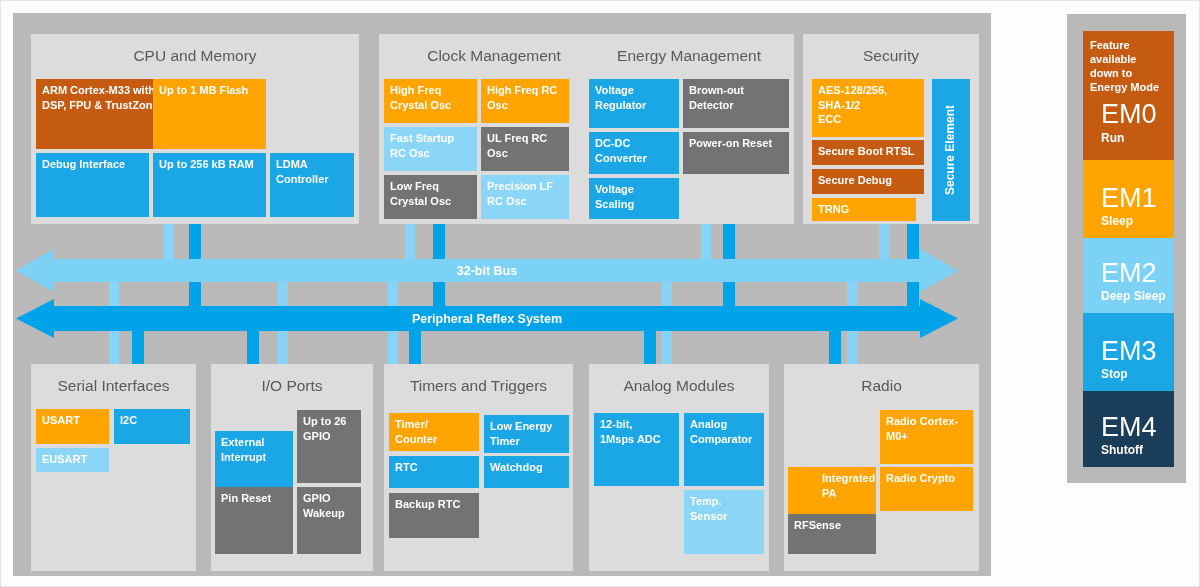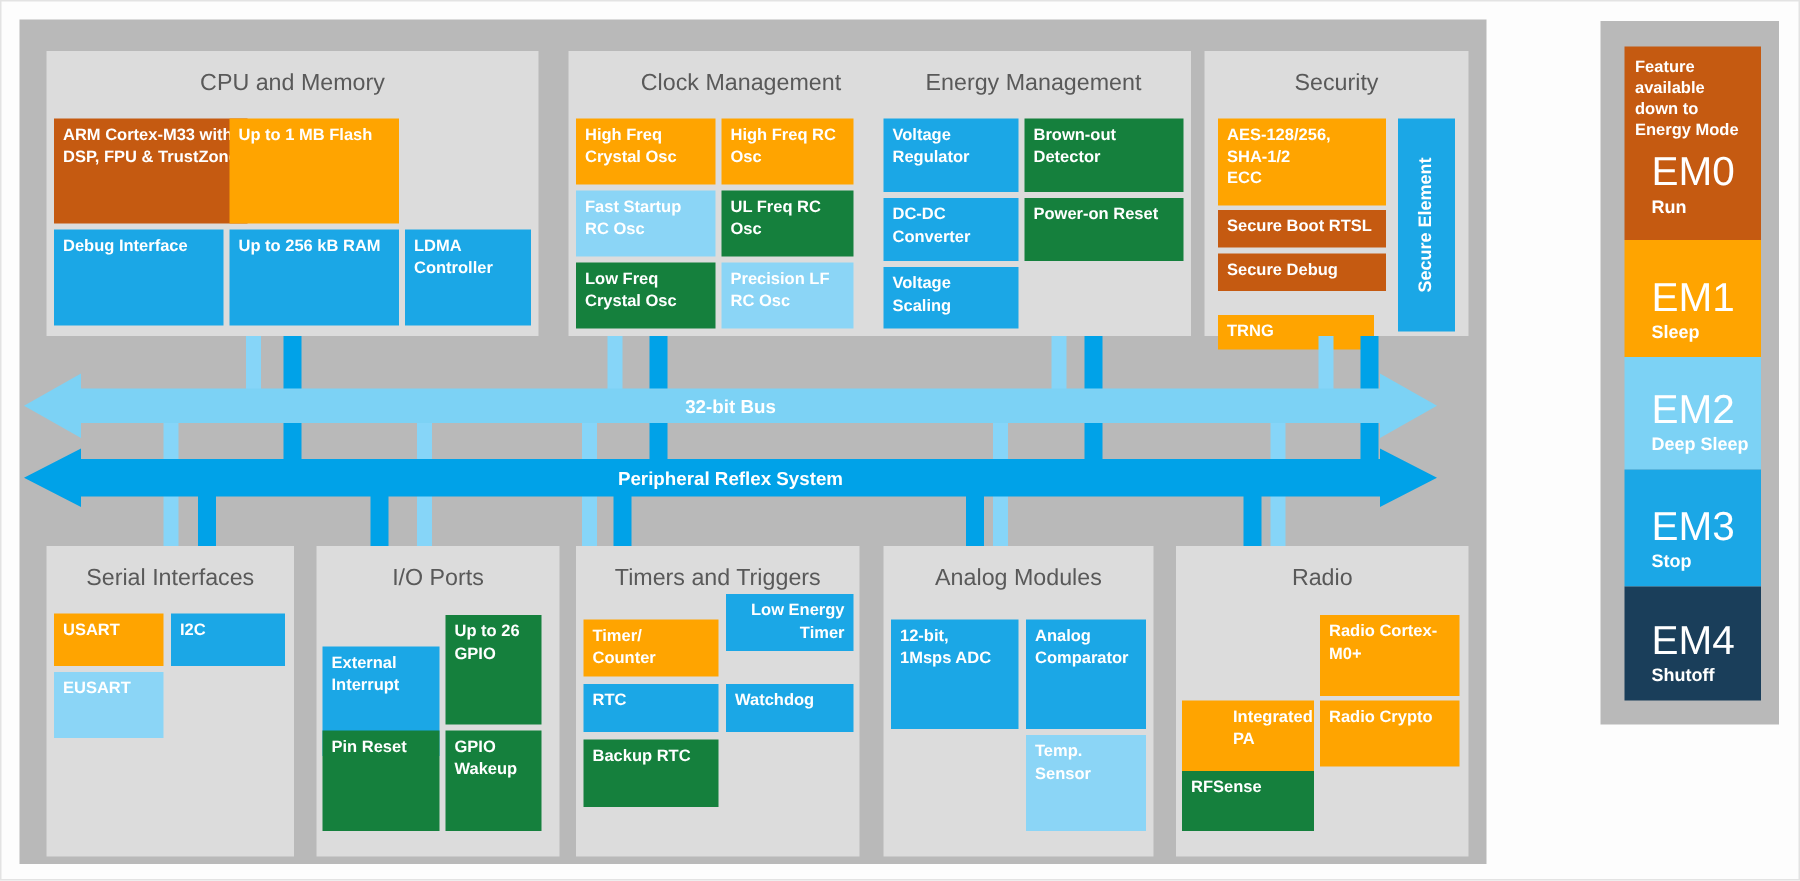--- a/index.html
+++ b/index.html
@@ -12,7 +12,7 @@
   .do{background:#C55A11}
   .b{background:#1BA7E6}
   .lb{background:#8BD5F6}
-  .n{background:#15803d}
+  .n{background:#737373}
   .vcell{display:flex;align-items:center;justify-content:center;writing-mode:vertical-rl;transform:rotate(180deg);font-size:12px;white-space:nowrap;}
   #buslayer{position:absolute;left:0;top:0;pointer-events:none;}
   #buslayer text{font-family:"Liberation Sans",sans-serif;font-size:12.5px;font-weight:600;fill:#fff;}

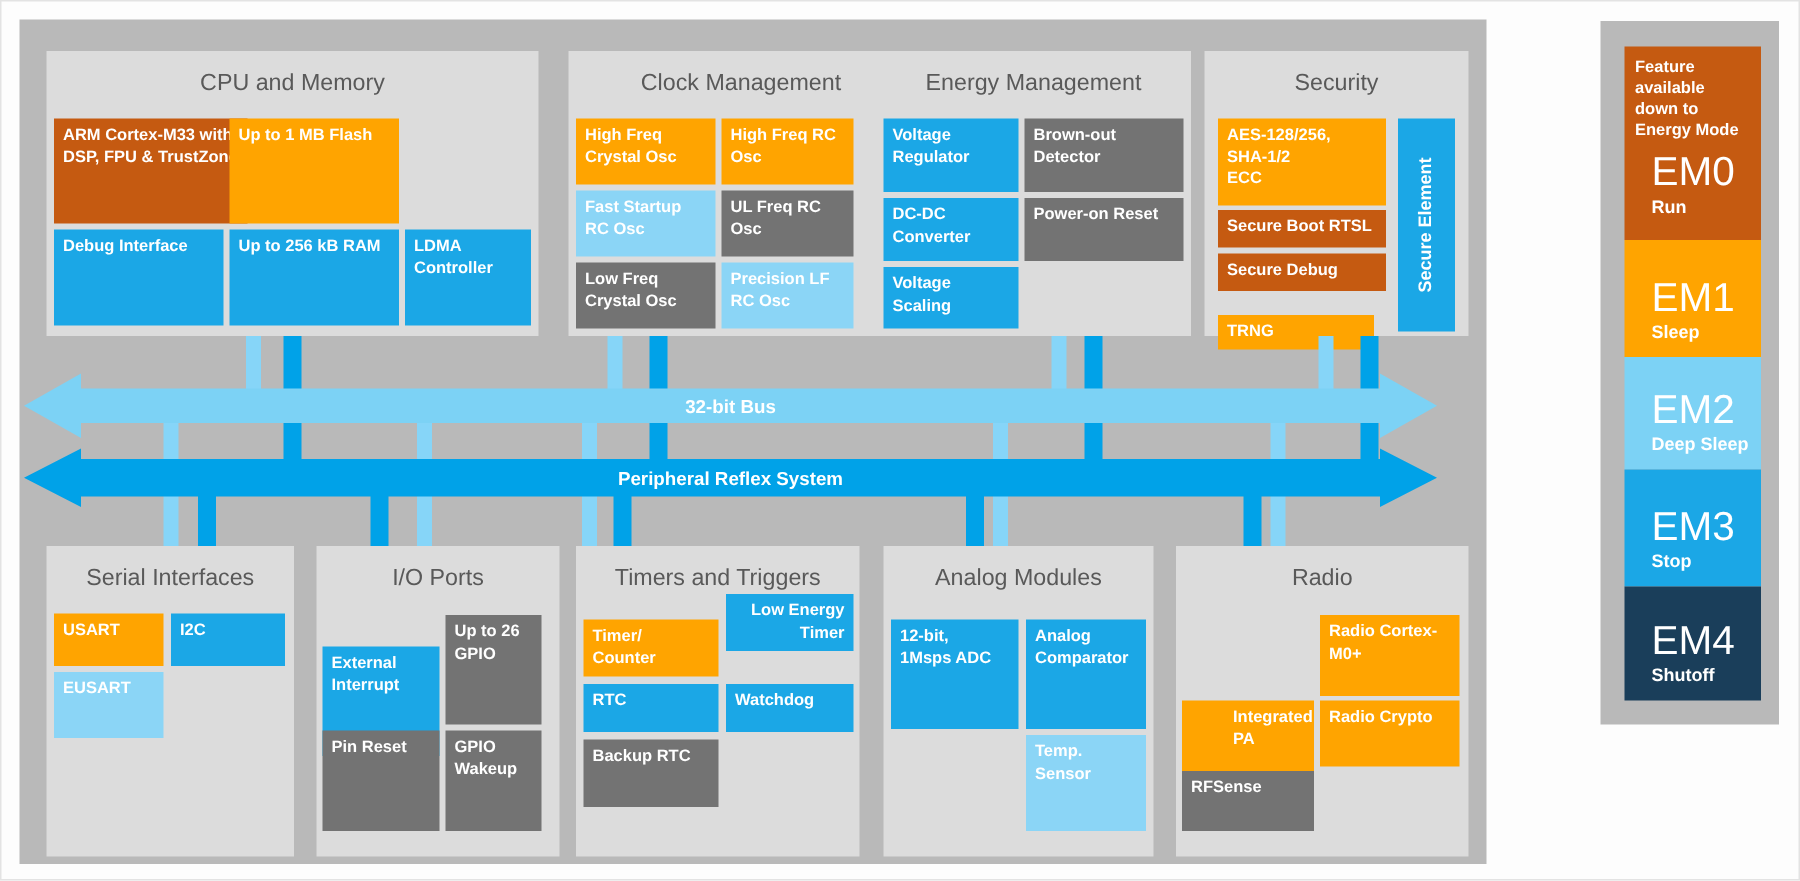--- a/index.html
+++ b/index.html
@@ -65,7 +65,7 @@
 ECC</div>
       <div class="cell do" style="left:9px;top:106px;width:112px;height:25px;">Secure Boot RTSL</div>
       <div class="cell do" style="left:9px;top:135px;width:112px;height:25px;">Secure Debug</div>
-      <div class="cell o" style="left:9px;top:164px;width:104px;height:23px;margin-top:12px;">TRNG</div>
+      <div class="cell o" style="left:9px;top:164px;width:104px;height:23px;">TRNG</div>
       <div class="cell b vcell" style="left:129px;top:45px;width:38px;height:142px;">Secure Element</div>
     </div>
 

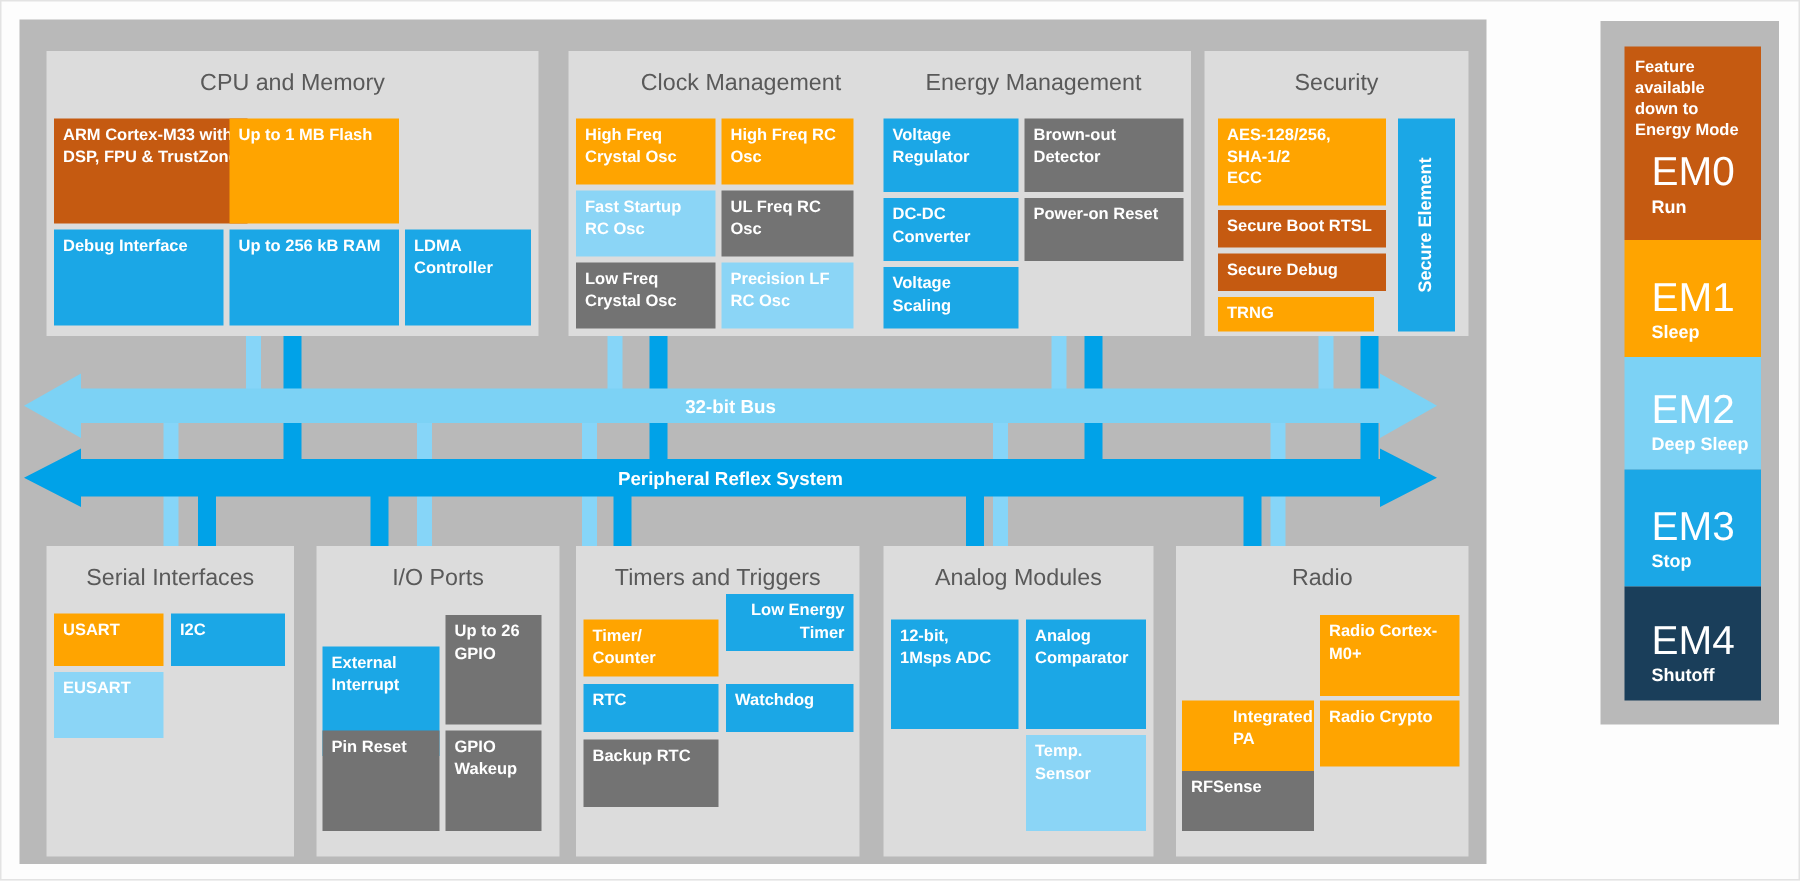--- a/index.html
+++ b/index.html
@@ -88,7 +88,7 @@
       <div class="title">Timers and Triggers</div>
       <div class="cell o" style="left:5px;top:49px;width:90px;height:38px;">Timer/
 Counter</div>
-      <div class="cell b" style="left:100px;top:32px;width:85px;height:38px;text-align:right;">Low Energy Timer</div>
+      <div class="cell b" style="left:100px;top:51px;width:85px;height:38px;">Low Energy Timer</div>
       <div class="cell b" style="left:5px;top:92px;width:90px;height:32px;">RTC</div>
       <div class="cell b" style="left:100px;top:92px;width:85px;height:32px;">Watchdog</div>
       <div class="cell n" style="left:5px;top:129px;width:90px;height:45px;">Backup RTC</div>

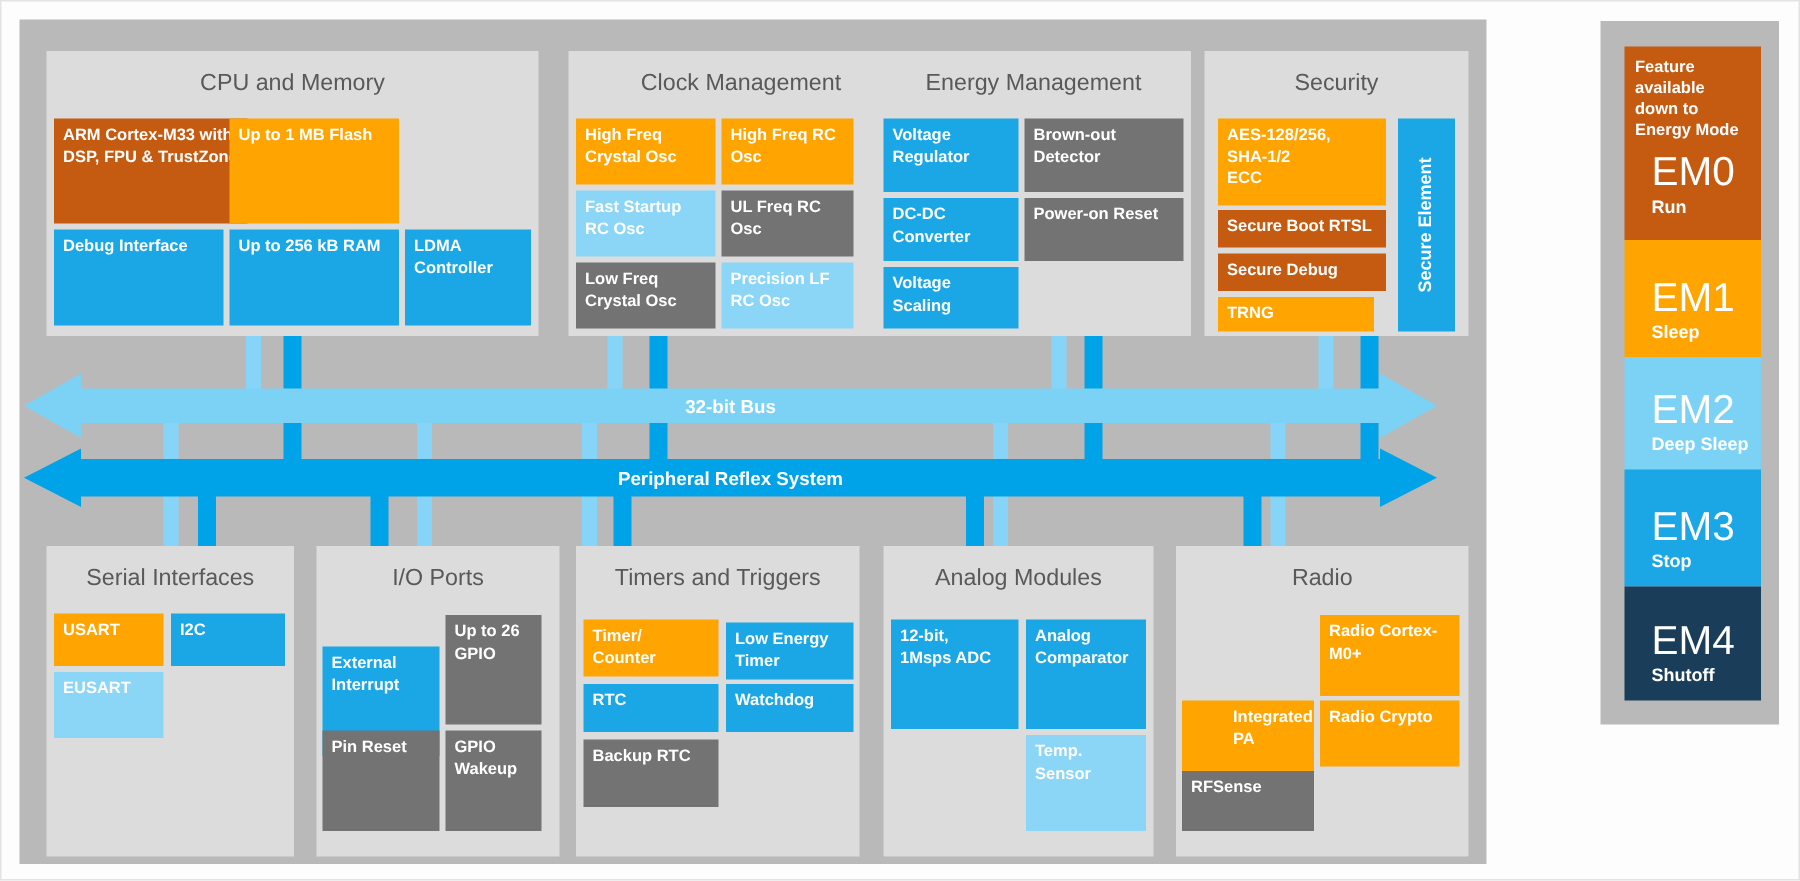--- a/index.html
+++ b/index.html
@@ -73,7 +73,7 @@
       <div class="title">Serial Interfaces</div>
       <div class="cell o" style="left:5px;top:45px;width:73px;height:35px;">USART</div>
       <div class="cell b" style="left:83px;top:45px;width:76px;height:35px;">I2C</div>
-      <div class="cell lb" style="left:5px;top:84px;width:73px;height:44px;">EUSART</div>
+      <div class="cell lb" style="left:5px;top:84px;width:73px;height:24px;">EUSART</div>
     </div>
 
     <div class="grp" style="left:198px;top:351px;width:162px;height:207px;">

